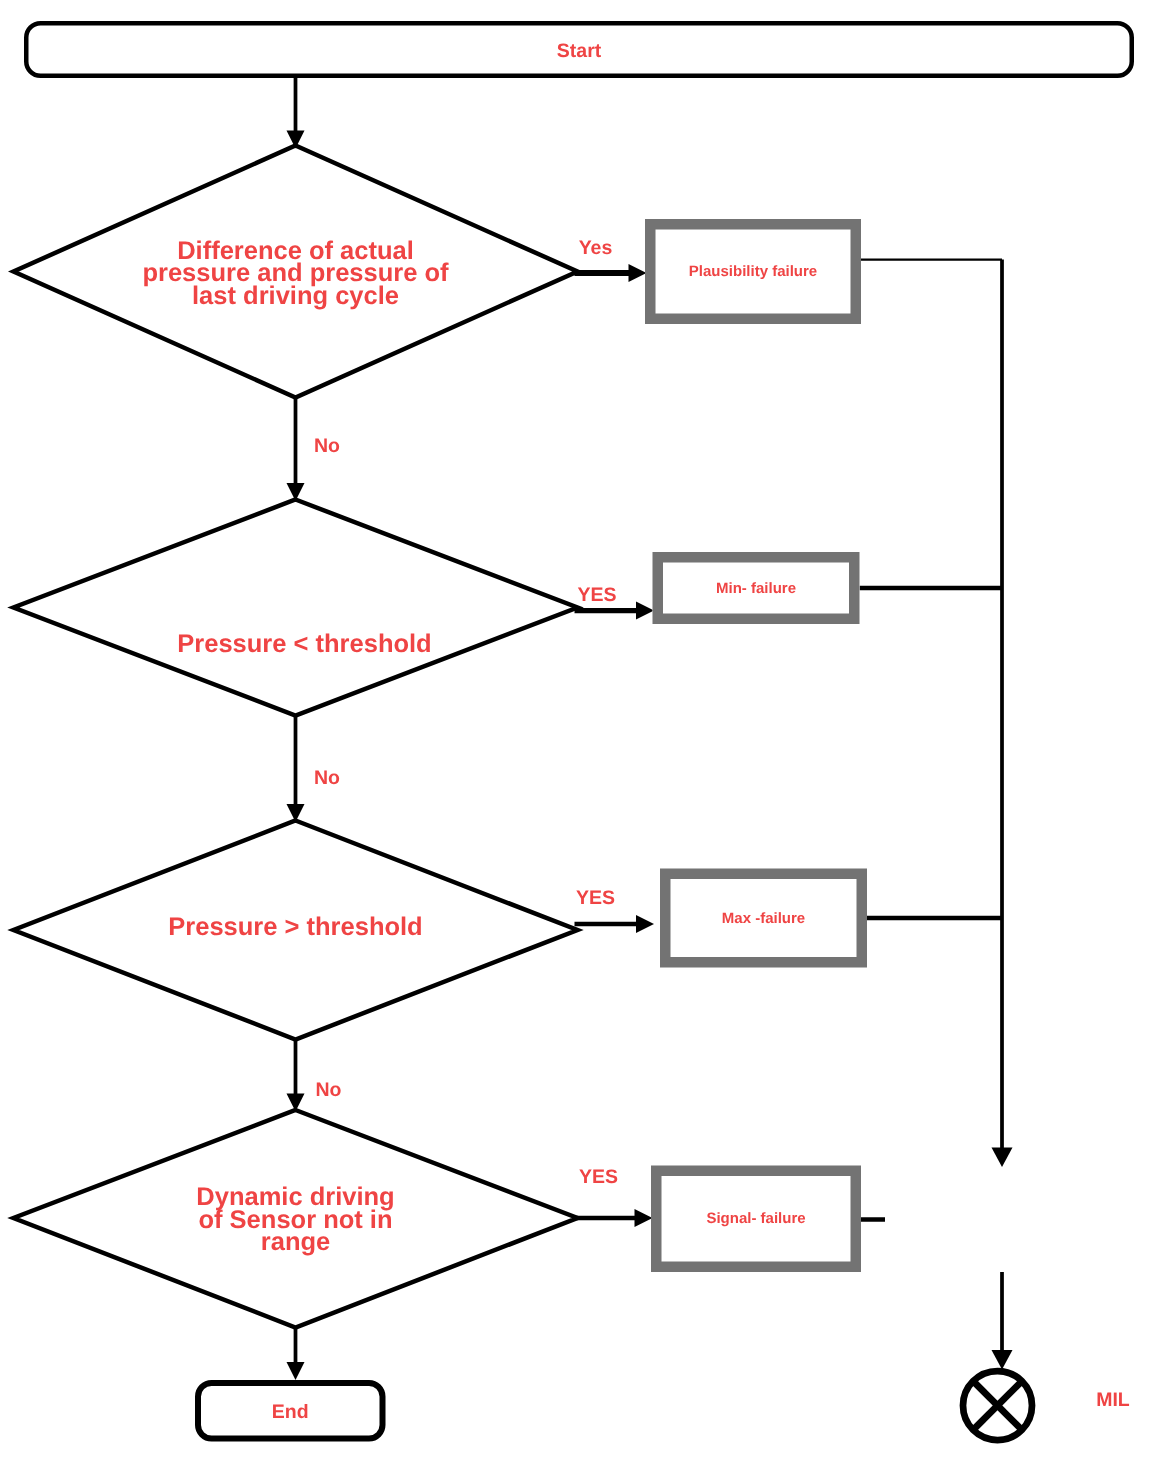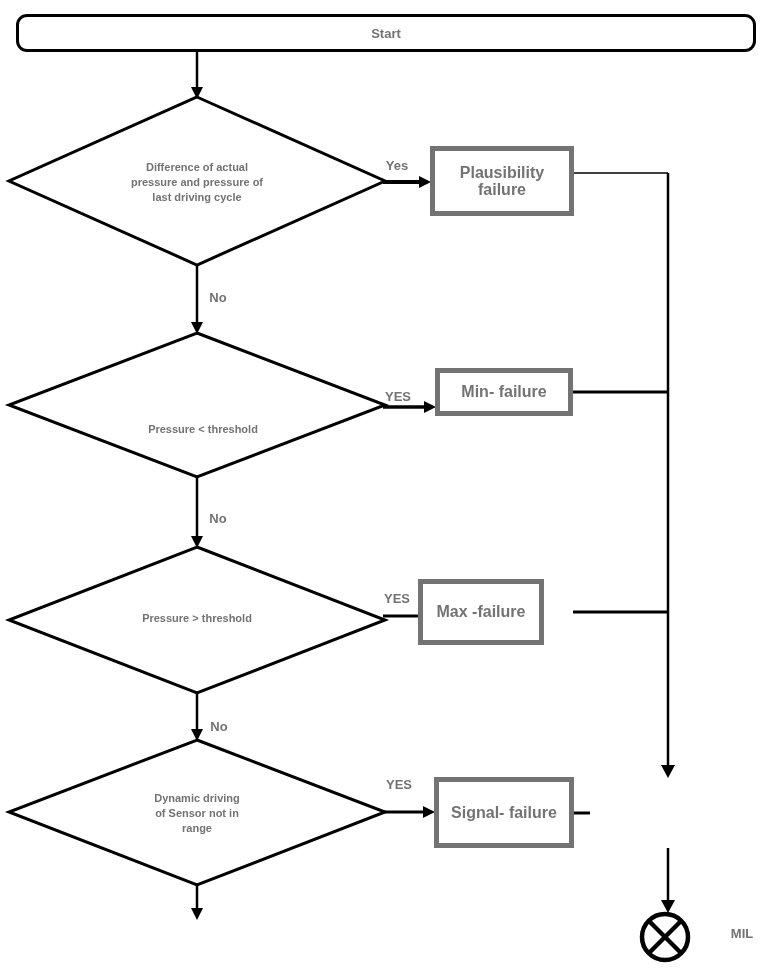--- a/index.html
+++ b/index.html
@@ -5,7 +5,7 @@
   html,body { margin:0; padding:0; background:#fff; }
   .stage {
     position:relative; width:768px; height:972px; background:#ffffff;
-    font-family:"Liberation Sans", sans-serif; color:#737373; overflow:hidden;
+    font-family:"Liberation Sans", sans-serif; color:#ef4444; overflow:hidden;
   }
   .stage svg { position:absolute; left:0; top:0; }
   .node {

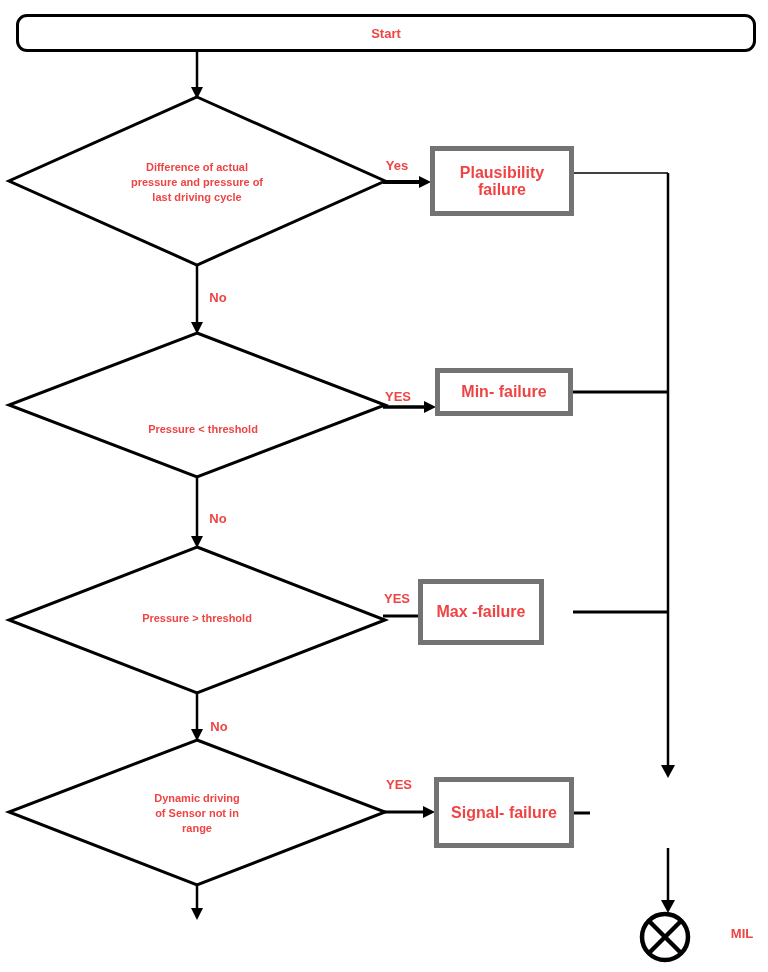--- a/index.html
+++ b/index.html
@@ -19,7 +19,7 @@
   .wrap-narrow { display:inline-block; width:100px; line-height:17px; }
   .dlabel {
     position:absolute; transform:translate(-50%,-50%); text-align:center;
-    font-weight:bold; font-size:11px; line-height:15px; white-space:nowrap;
+    font-weight:bold; font-size:17px; line-height:15px; white-space:nowrap;
   }
   .branch {
     position:absolute; transform:translate(-50%,-50%);

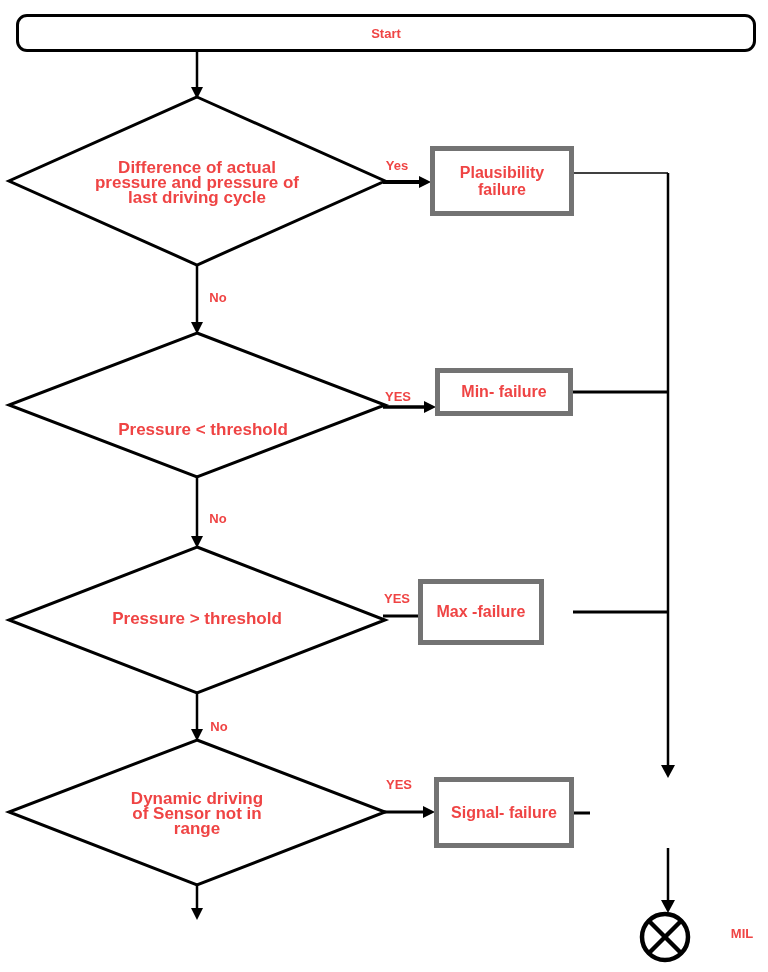--- a/index.html
+++ b/index.html
@@ -14,7 +14,7 @@
     text-align:center; font-weight:bold;
   }
   .terminator { border:3px solid #000; border-radius:11px; font-size:13px; }
-  .process-thick { border:5px solid #737373; font-size:16px; }
+  .process-thick { border:7px solid #737373; font-size:10px; }
   .process-thin  { border:3px solid #000; font-size:14px; }
   .wrap-narrow { display:inline-block; width:100px; line-height:17px; }
   .dlabel {

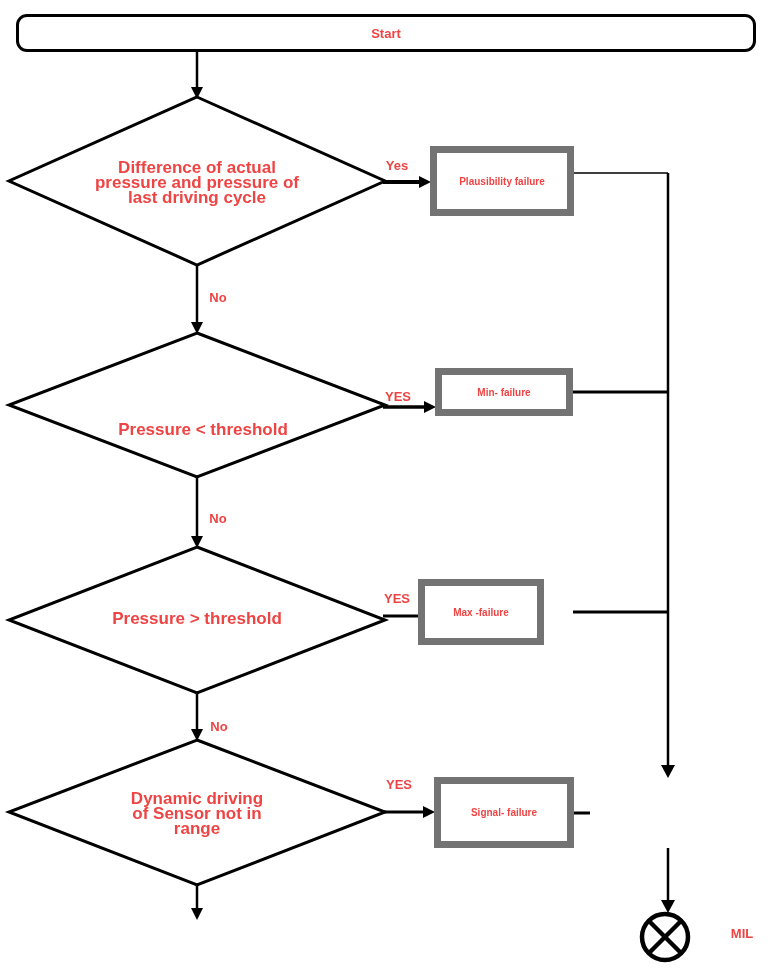--- a/index.html
+++ b/index.html
@@ -99,7 +99,7 @@
     <span>Min- failure</span>
   </div>
 
-  <div class="node process-thick" style="left:418px; top:579px; width:126px; height:66px;">
+  <div class="node process-thick" style="left:440px; top:579px; width:138px; height:66px;">
     <span>Max -failure</span>
   </div>
 

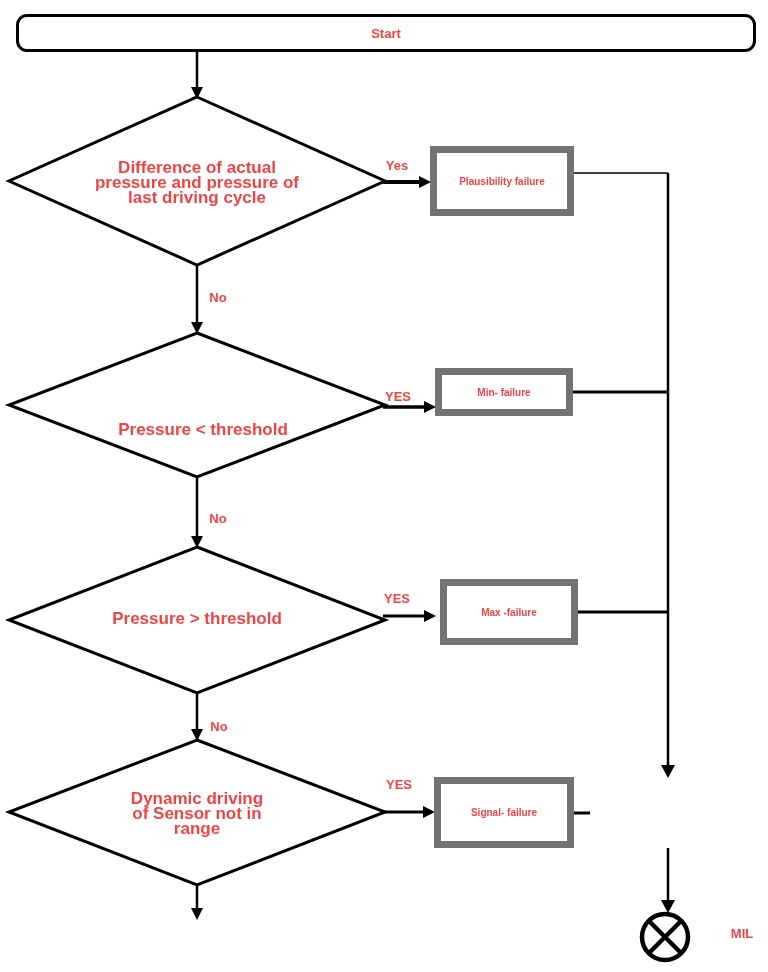--- a/index.html
+++ b/index.html
@@ -108,6 +108,9 @@
   </div>
 
 
+  <div class="node terminator" style="left:130px; top:920px; width:127px; height:41px; border-width:4px;">
+    <span>End</span>
+  </div>
 
   <div class="dlabel" style="left:197px; top:182px;">
     <div>Difference of actual</div>

